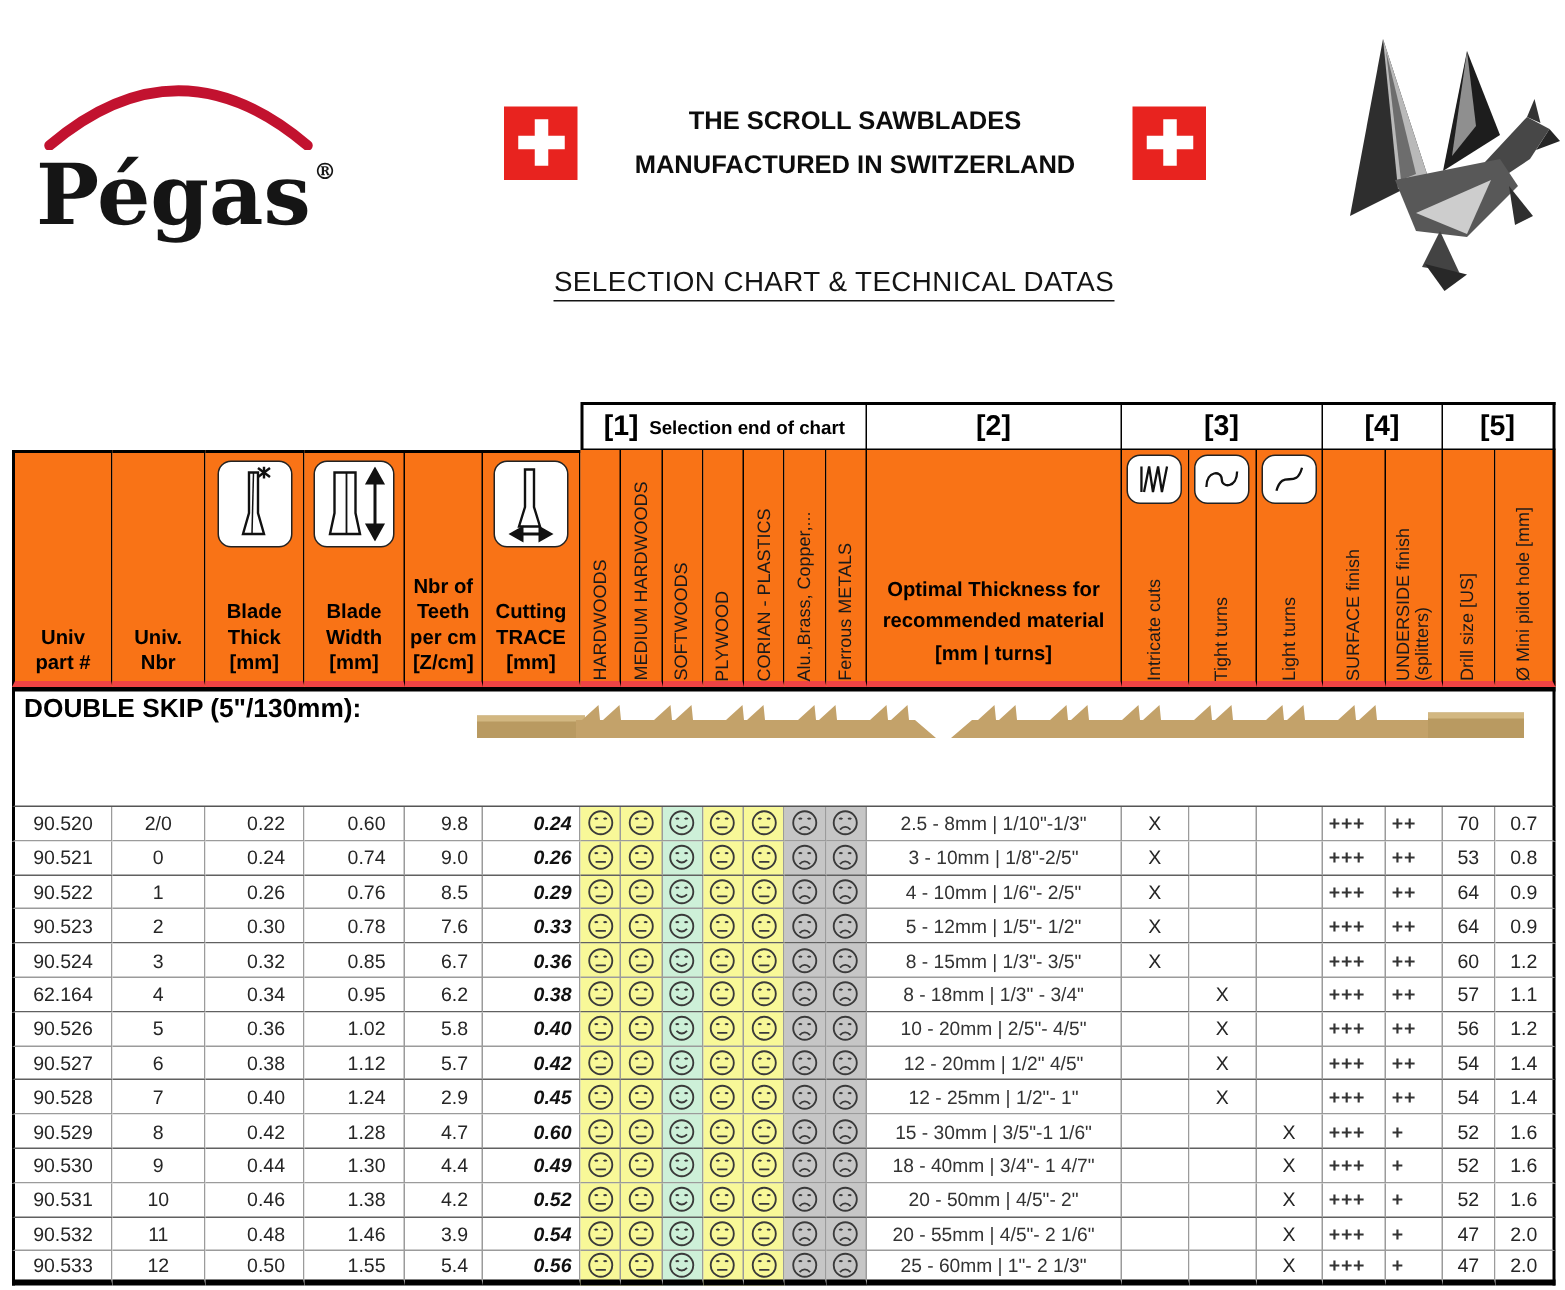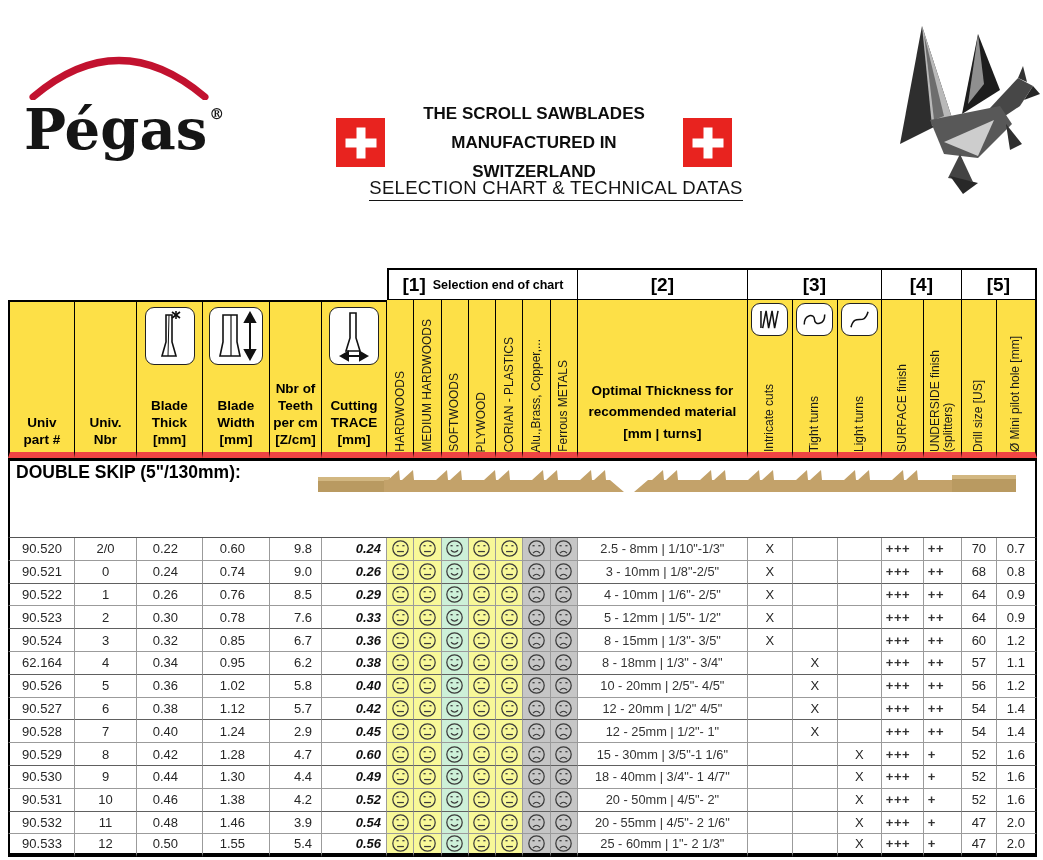--- a/index.html
+++ b/index.html
@@ -13,7 +13,7 @@
     font-size:56px;line-height:60px;color:#151515;}
   .reg{font-size:15px;vertical-align:30px;margin-left:2px;font-weight:bold;}
 
-  .titleblock{position:absolute;left:336px;top:66px;width:396px;display:flex;align-items:center;gap:12px;margin-top:33px;}
+  .titleblock{position:absolute;left:336px;top:66px;width:468px;display:flex;align-items:center;gap:12px;}
   .flag{width:49px;height:49px;background:#e8231f;position:relative;flex:0 0 auto;}
   .flag::before{content:"";position:absolute;left:50%;top:50%;transform:translate(-50%,-50%);
     width:31px;height:9px;background:#fff;}

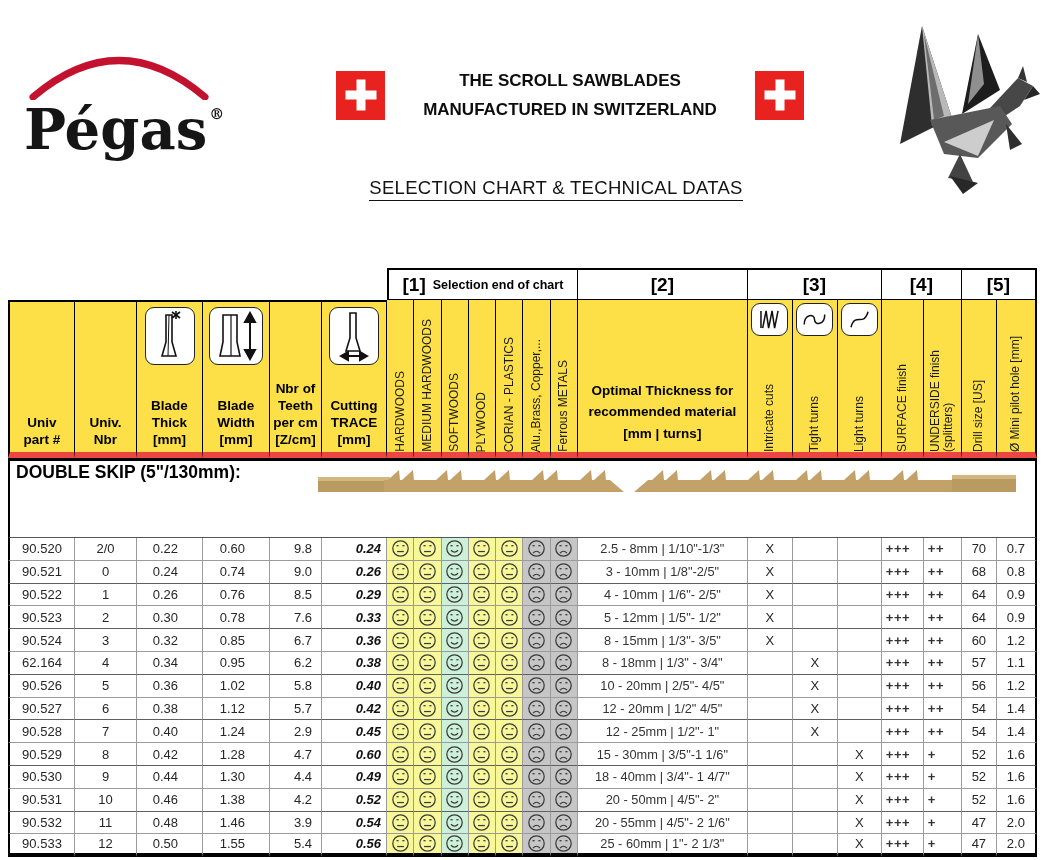--- a/index.html
+++ b/index.html
@@ -41,7 +41,7 @@
   .b1cap{font-weight:bold;font-size:12.5px;color:#000;}
 
   
-  .h2{border-right:1px solid #000;border-bottom:6px solid #ef4444;background:#fde047;
+  .h2{border-right:1px solid #000;border-bottom:4px solid #ef4444;background:#f97316;
       display:flex;flex-direction:column;align-items:center;}
   .h2.bl{border-left:2px solid #000;}
   .h2.br{border-right:2px solid #000;}

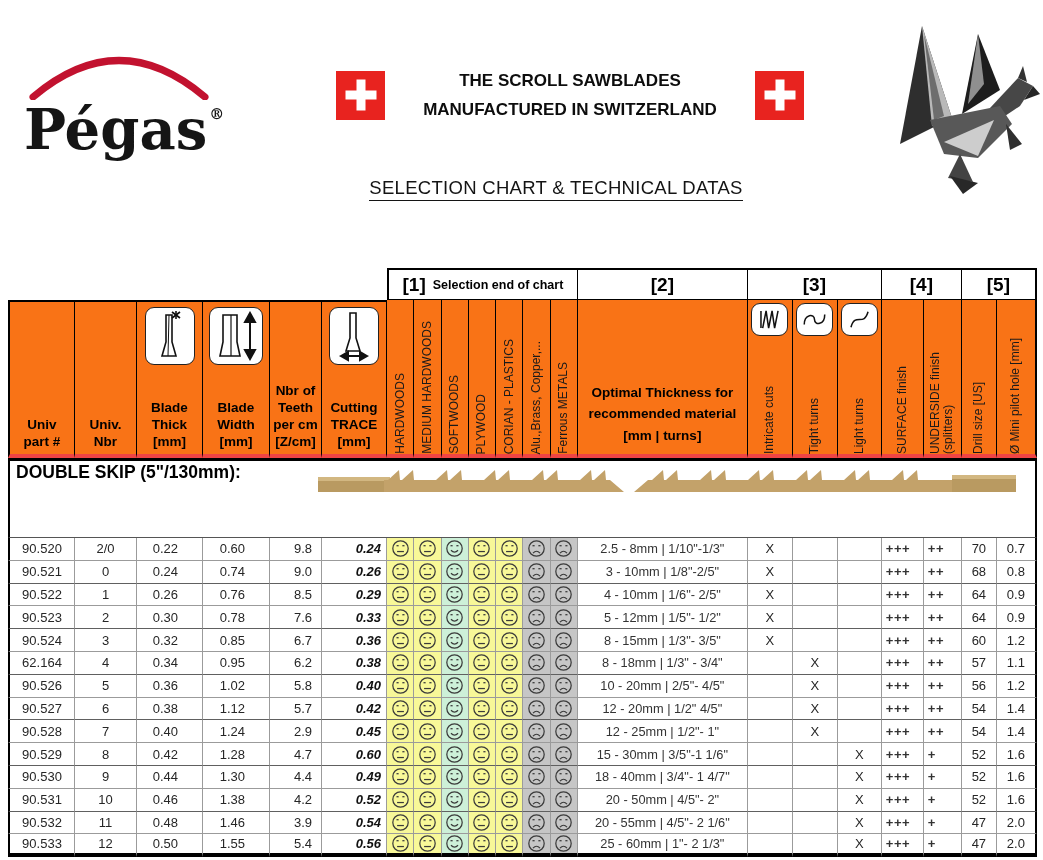--- a/index.html
+++ b/index.html
@@ -77,7 +77,7 @@
   .center{justify-content:center;}
   .right{justify-content:flex-end;}
   .left{justify-content:flex-start;padding-left:4px;}
-  .pr12{padding-right:24px;} .pr9{padding-right:9px;}
+  .pr12{padding-right:12px;} .pr9{padding-right:9px;}
   .trace{font-style:italic;font-weight:bold;padding-right:5px;color:#111;}
   .smile{justify-content:center;}
   .face{width:19px;height:19px;display:block;}

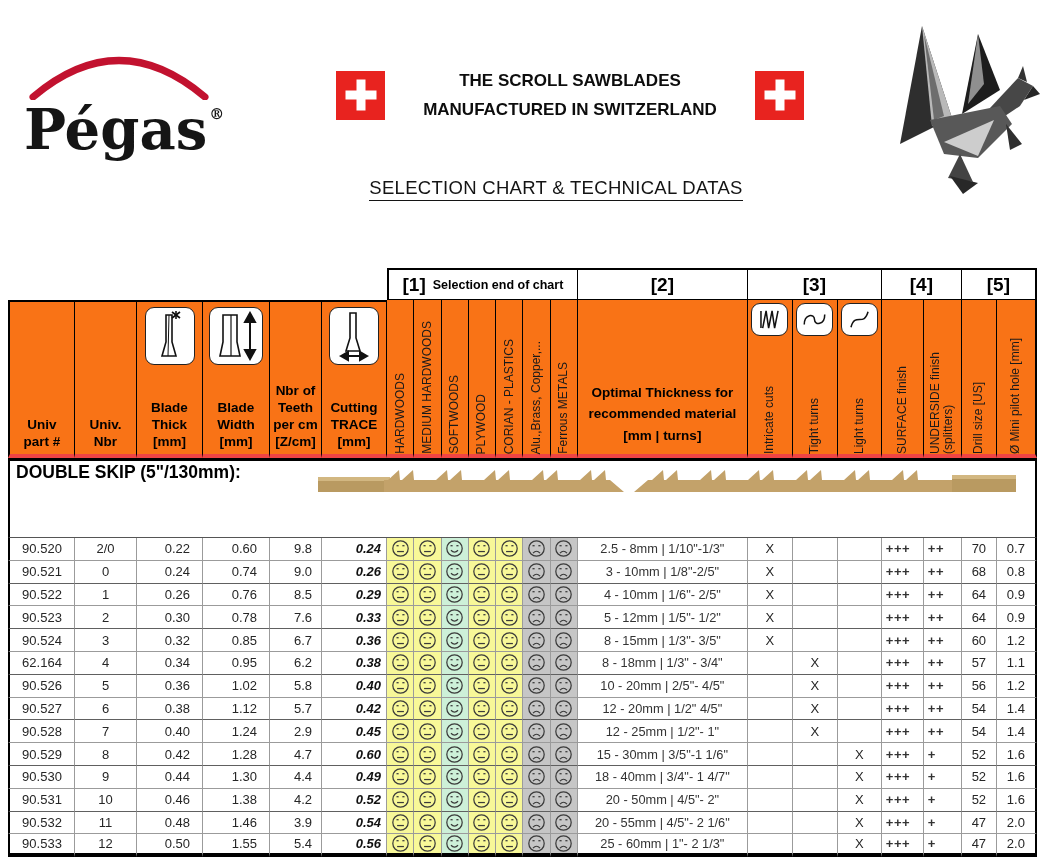--- a/index.html
+++ b/index.html
@@ -465,7 +465,7 @@
       <div class="c center grp"></div>
       <div class="c left plus grp">+++</div>
       <div class="c left plus grp">++</div>
-      <div class="c center grp">68</div>
+      <div class="c center grp">53</div>
       <div class="c center lastcol grp">0.8</div>
       <div class="c center first">90.522</div>
       <div class="c center">1</div>

